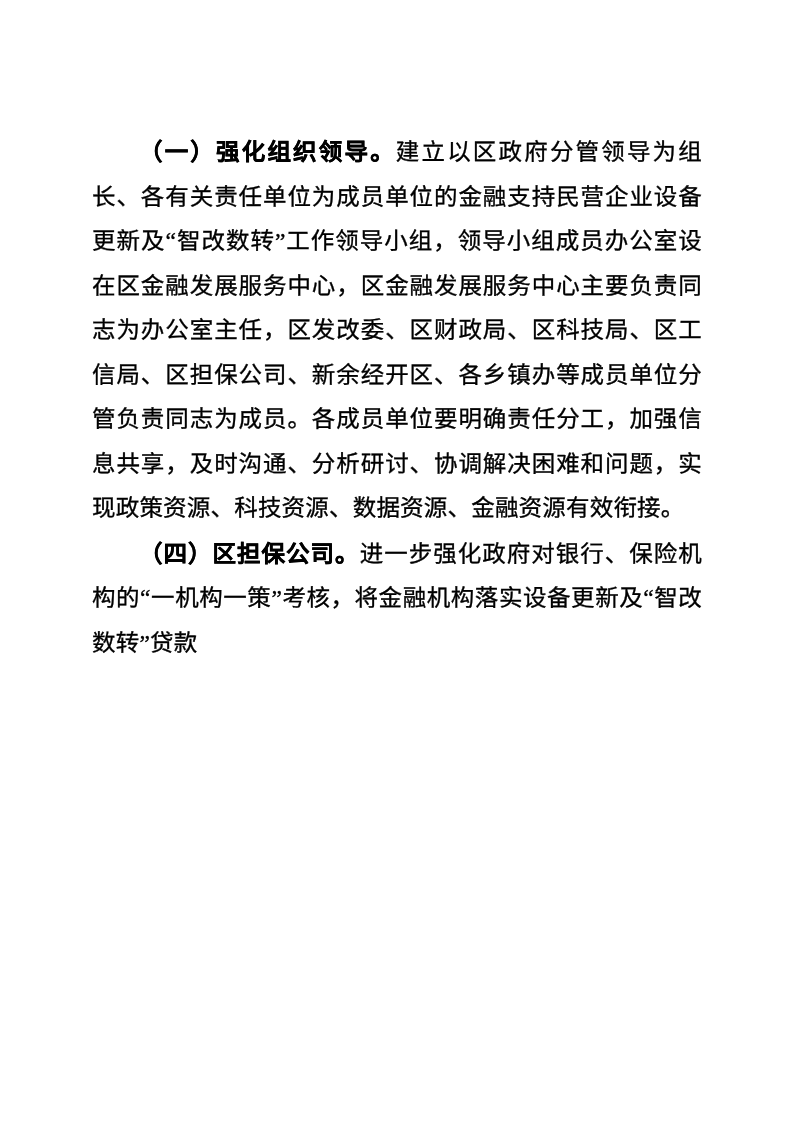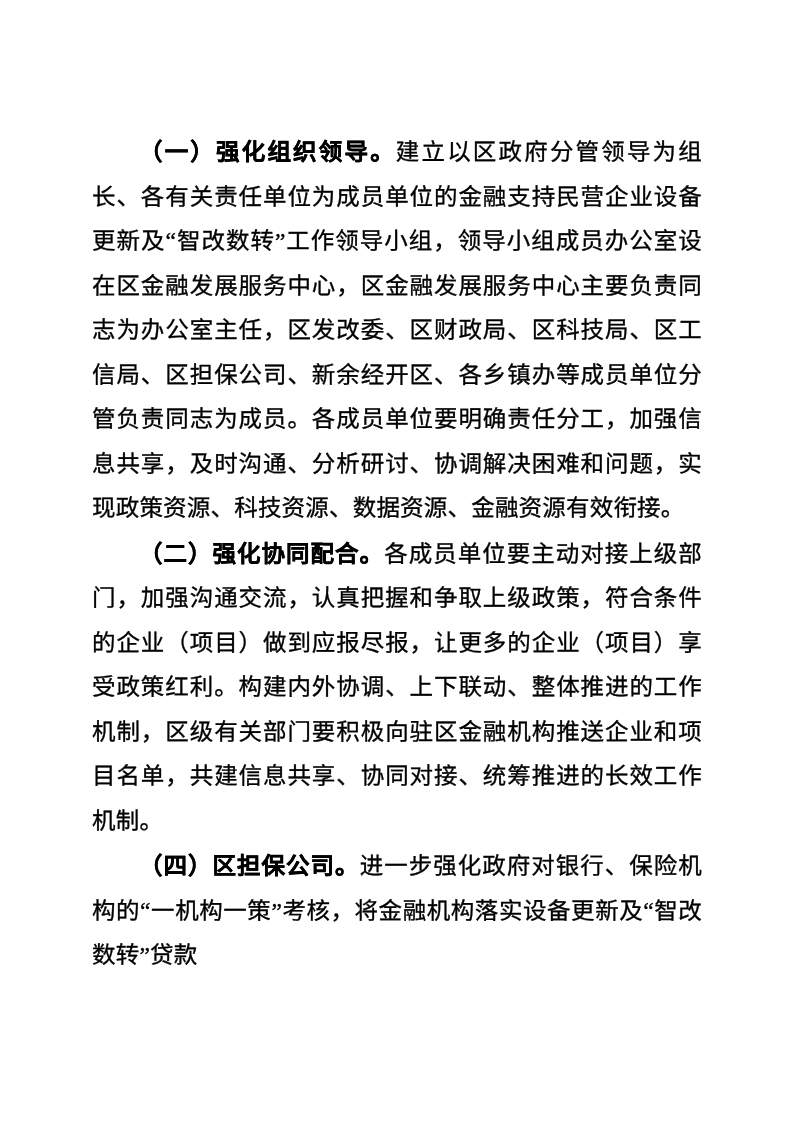--- a/index.html
+++ b/index.html
@@ -61,9 +61,6 @@
       <span class="lead">（一）强化组织领导。</span><span class="body-text">建立以区政府分管领导为组长、各有关责任单位为成员单位的金融支持民营企业设备更新及“智改数转”工作领导小组，领导小组成员办公室设在区金融发展服务中心，区金融发展服务中心主要负责同志为办公室主任，区发改委、区财政局、区科技局、区工信局、区担保公司、新余经开区、各乡镇办等成员单位分管负责同志为成员。各成员单位要明确责任分工，加强信息共享，及时沟通、分析研讨、协调解决困难和问题，实现政策资源、科技资源、数据资源、金融资源有效衔接。</span>
     </p>
 
-    <p class="para">
-      <span class="lead">（二）强化协同配合。</span><span class="body-text">各成员单位要主动对接上级部门，加强沟通交流，认真把握和争取上级政策，符合条件的企业（项目）做到应报尽报，让更多的企业（项目）享受政策红利。构建内外协调、上下联动、整体推进的工作机制，区级有关部门要积极向驻区金融机构推送企业和项目名单，共建信息共享、协同对接、统筹推进的长效工作机制。</span>
-    </p>
 
 
     <p class="para">

